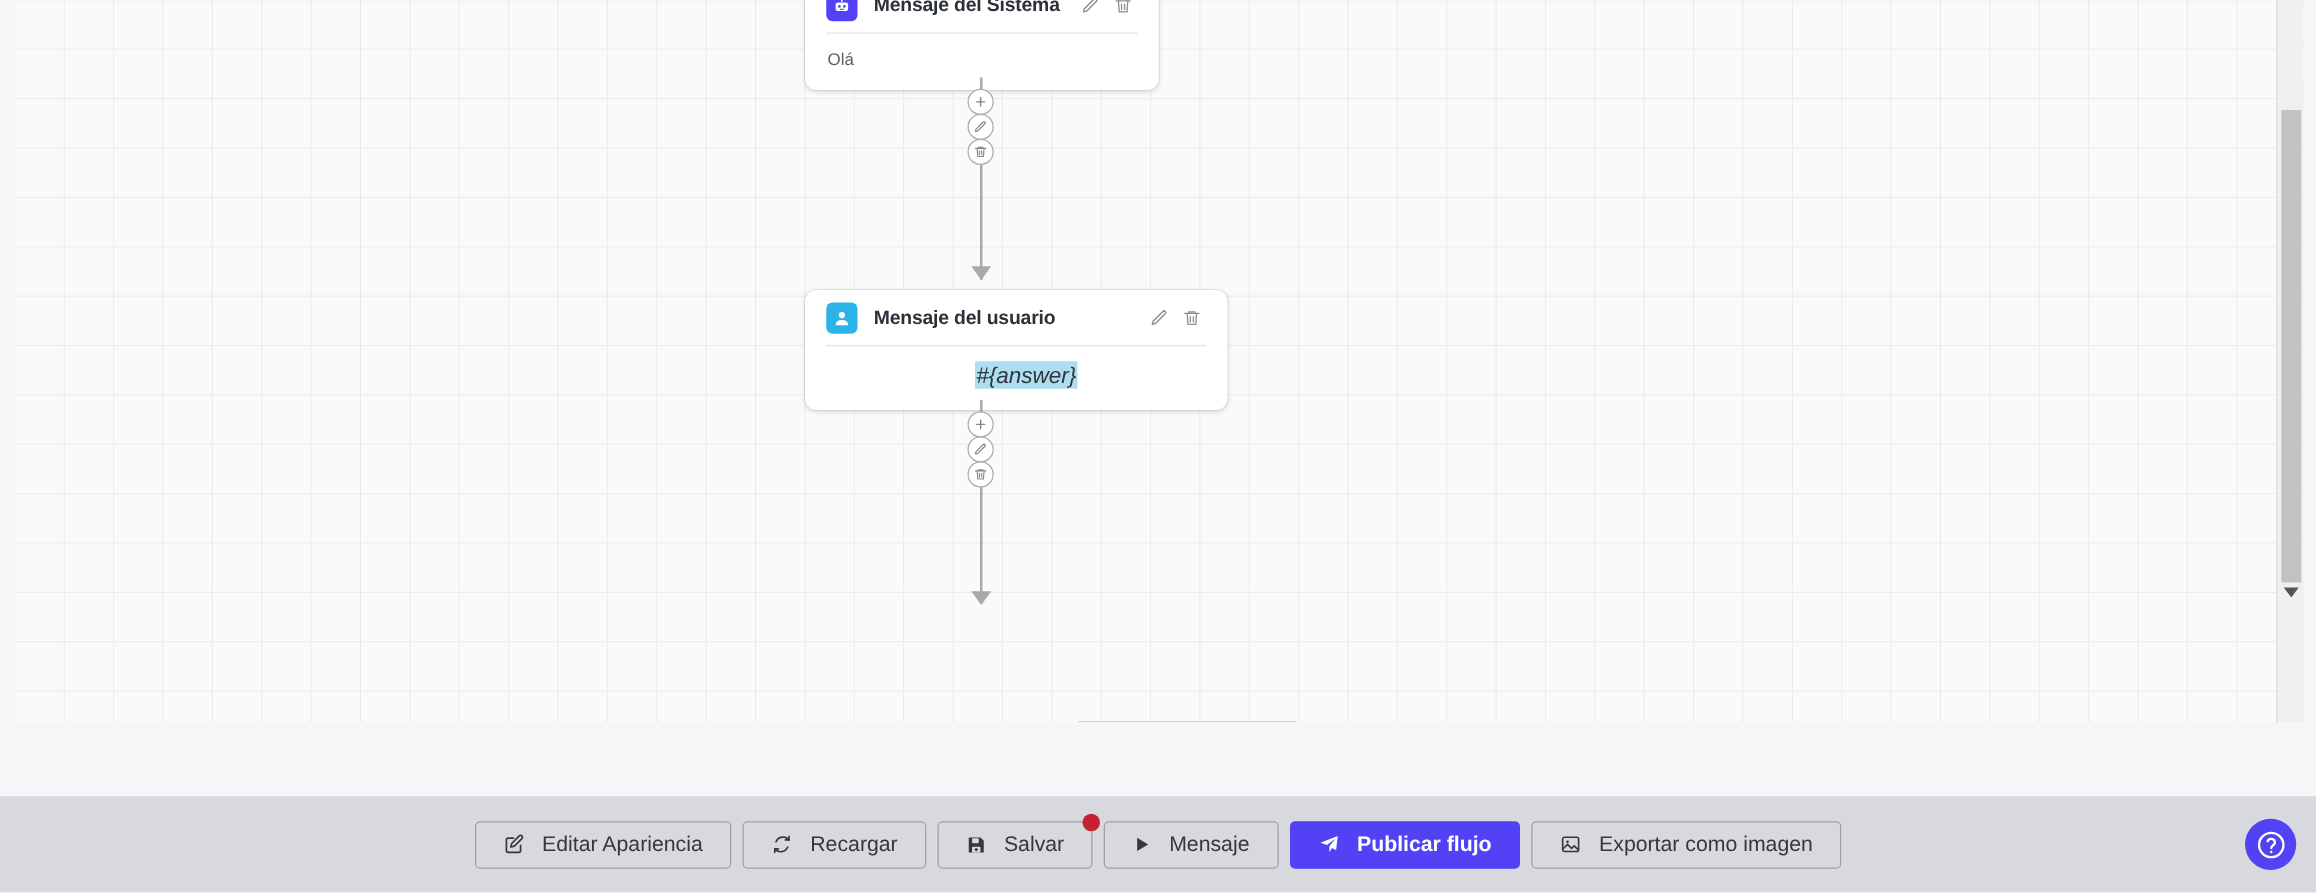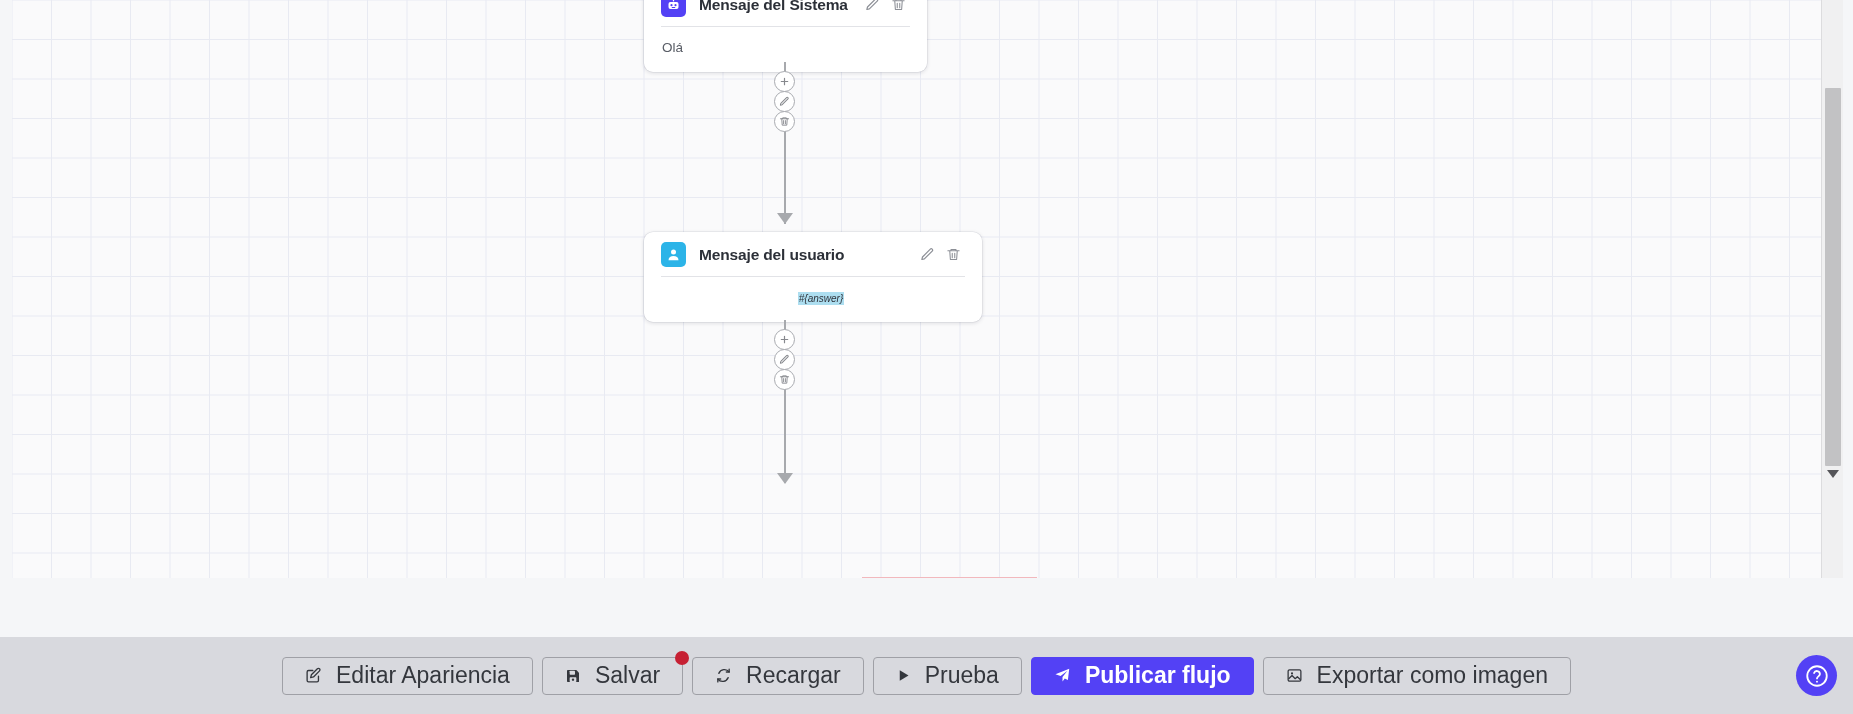--- a/index.html
+++ b/index.html
@@ -114,7 +114,7 @@
 
   .var-token {
     font-style: italic;
-    font-size: 10px;
+    font-size: 18px;
     color: #2f333b;
     background: #addef0;
     padding: 1px 1px;

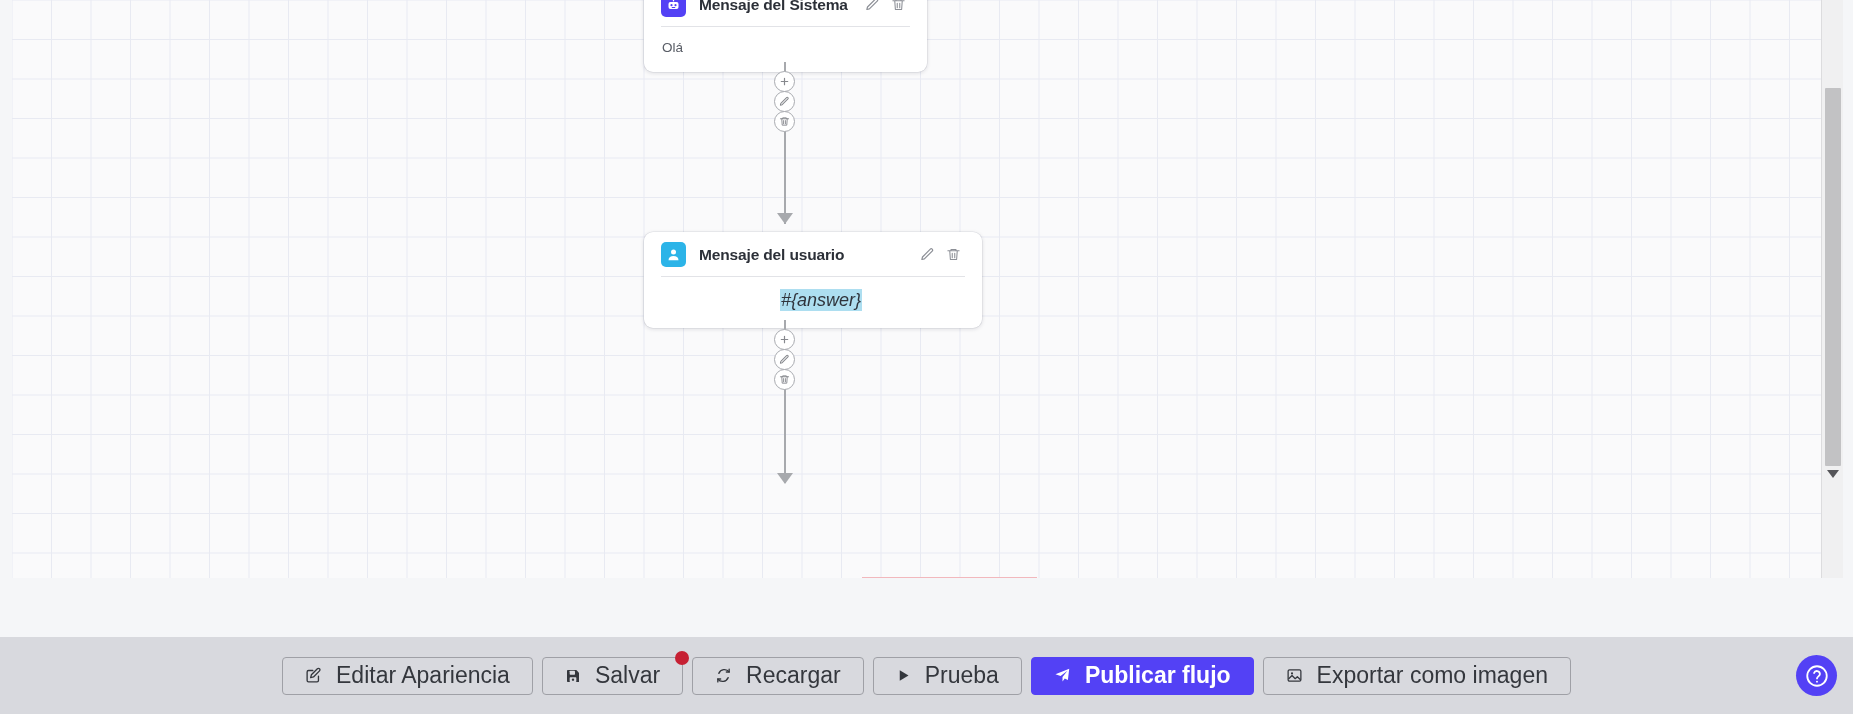--- a/index.html
+++ b/index.html
@@ -241,7 +241,7 @@
     justify-content: center;
     gap: 14px;
     padding: 0 22px;
-    font-size: 23px;
+    font-size: 17px;
     color: #34373d;
     cursor: pointer;
     white-space: nowrap;

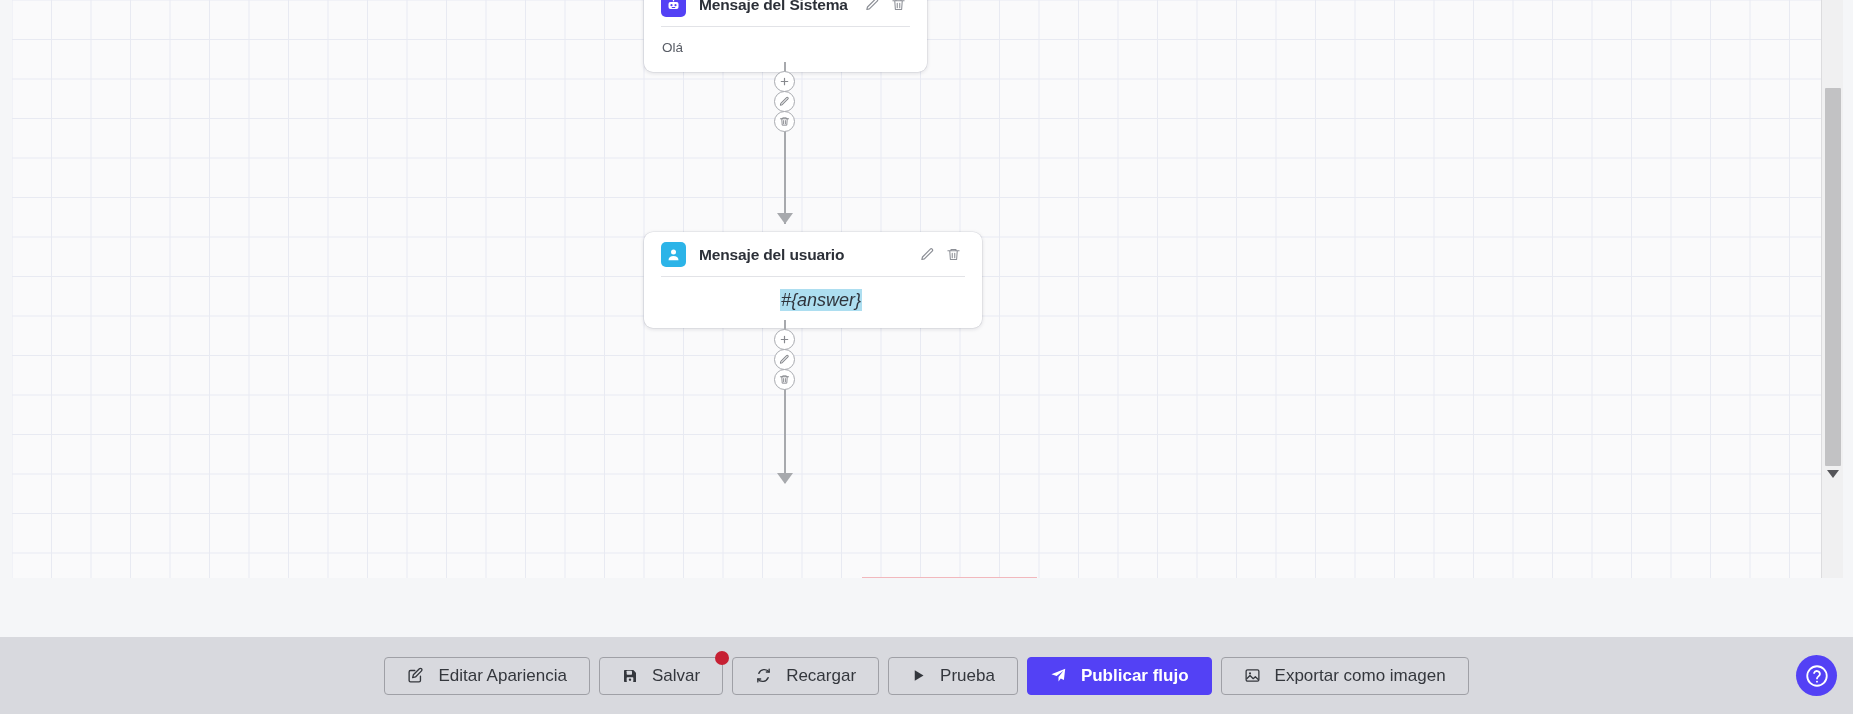--- a/index.html
+++ b/index.html
@@ -421,6 +421,17 @@
     </div>
 
     <div class="tb-btn">
+      <span class="tb-ico">
+        <svg width="17" height="17" viewBox="0 0 24 24" fill="none" stroke="currentColor" stroke-width="1.9" stroke-linecap="round" stroke-linejoin="round">
+          <path d="M20 7a8.5 8.5 0 00-14.6 2"></path>
+          <path d="M4 17a8.5 8.5 0 0014.6-2"></path>
+          <path d="M20 3v4h-4M4 21v-4h4"></path>
+        </svg>
+      </span>
+      <span>Recargar</span>
+    </div>
+
+    <div class="tb-btn">
       <span class="notif-dot"></span>
       <span class="tb-ico">
         <svg width="16" height="16" viewBox="0 0 24 24" fill="currentColor">
@@ -431,17 +442,6 @@
         </svg>
       </span>
       <span>Salvar</span>
-    </div>
-
-    <div class="tb-btn">
-      <span class="tb-ico">
-        <svg width="17" height="17" viewBox="0 0 24 24" fill="none" stroke="currentColor" stroke-width="1.9" stroke-linecap="round" stroke-linejoin="round">
-          <path d="M20 7a8.5 8.5 0 00-14.6 2"></path>
-          <path d="M4 17a8.5 8.5 0 0014.6-2"></path>
-          <path d="M20 3v4h-4M4 21v-4h4"></path>
-        </svg>
-      </span>
-      <span>Recargar</span>
     </div>
 
     <div class="tb-btn">

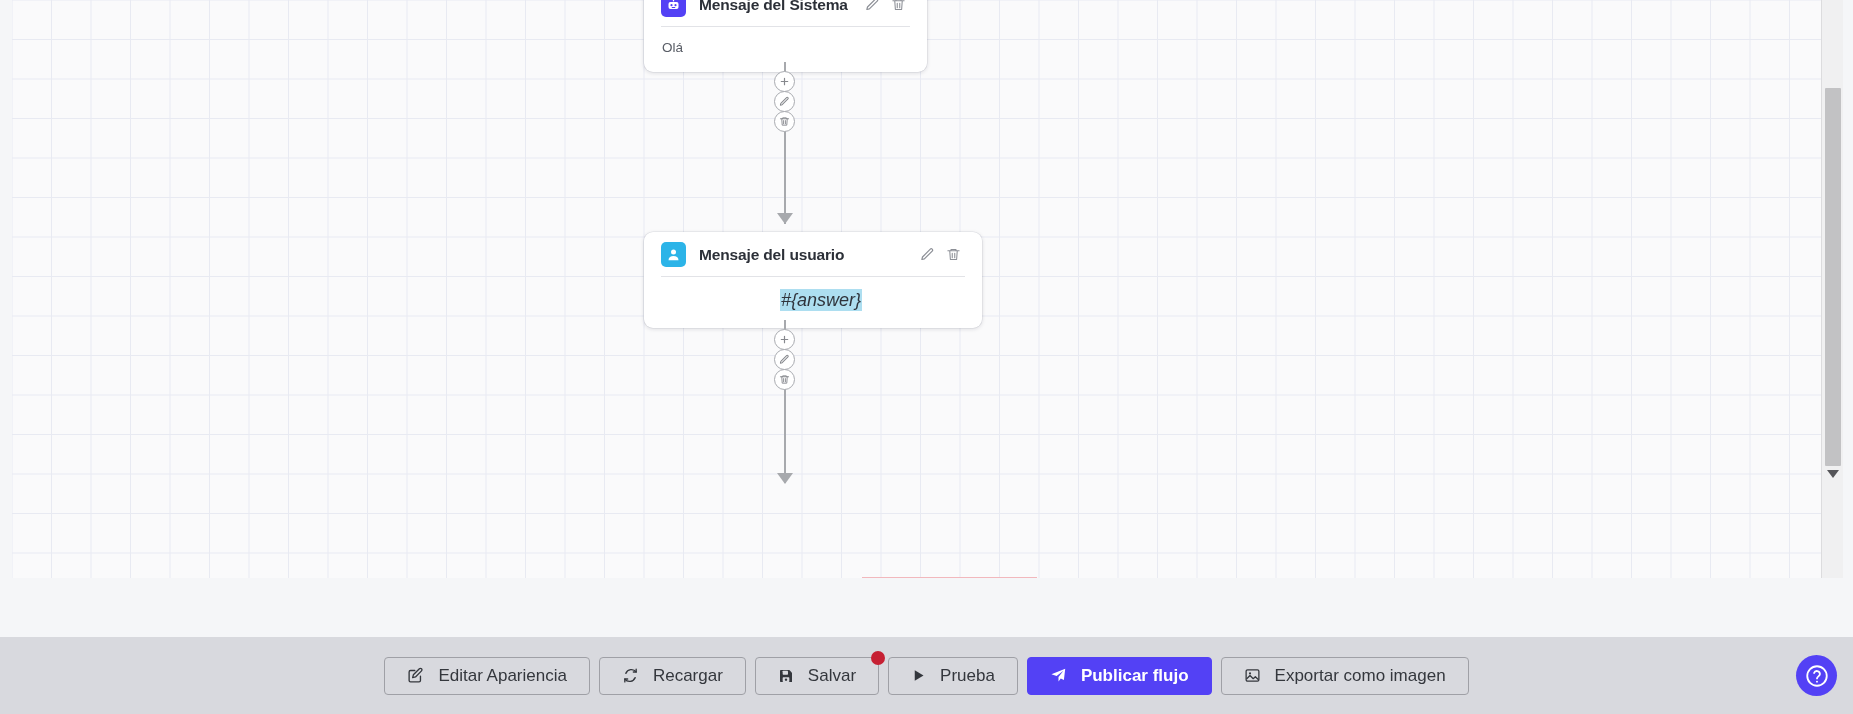--- a/index.html
+++ b/index.html
@@ -450,7 +450,7 @@
           <path d="M6 3.5l14 8.5-14 8.5z"></path>
         </svg>
       </span>
-      <span>Prueba</span>
+      <span>Mensaje</span>
     </div>
 
     <div class="tb-btn primary">

